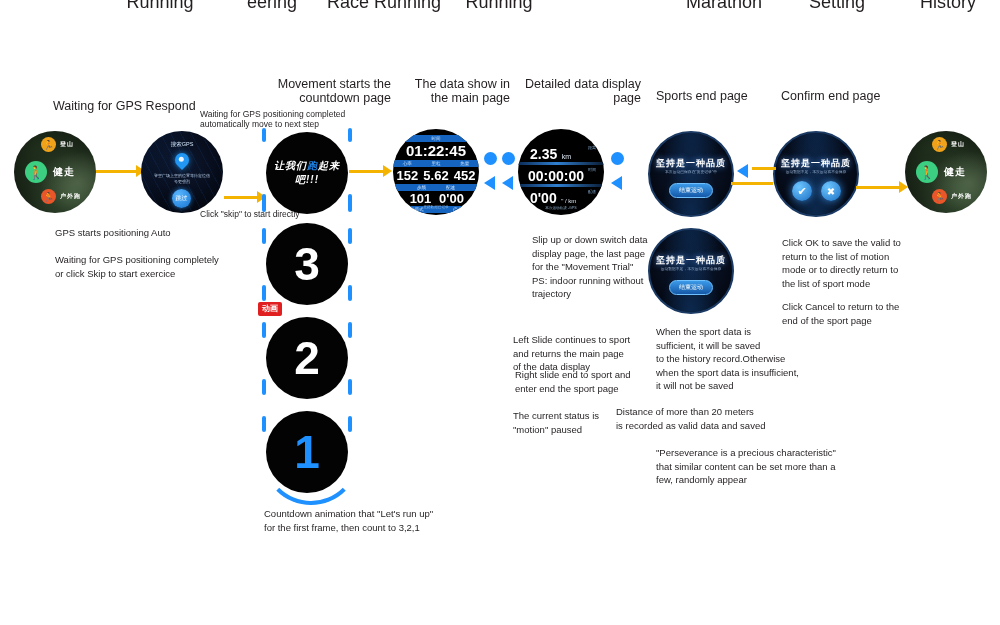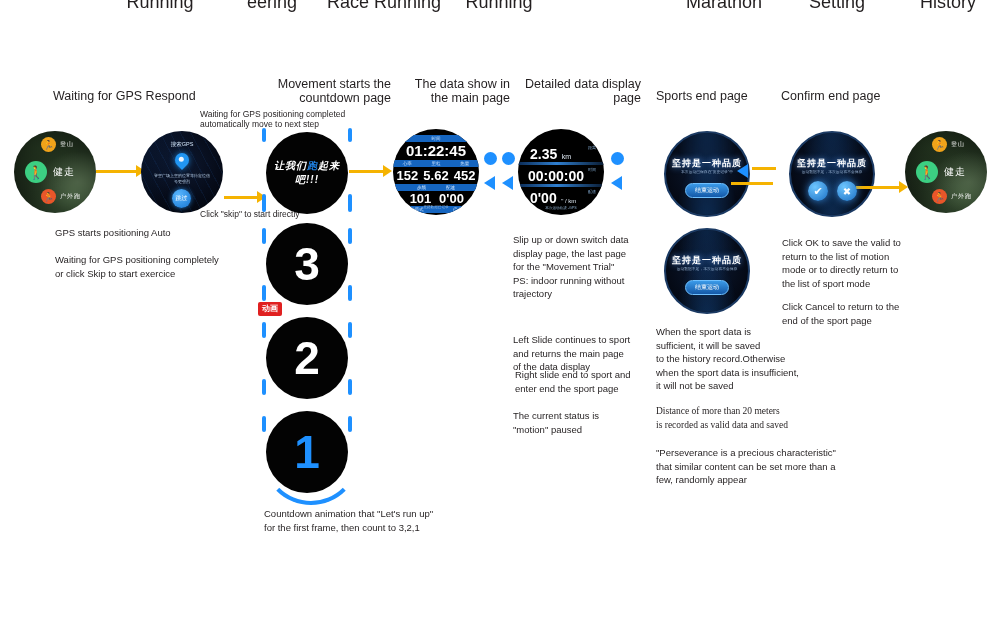--- a/index.html
+++ b/index.html
@@ -245,7 +245,7 @@
   <div class="hdr-item" style="left:915px;width:66px;">History</div>
 </div>
 
-<div class="caption" style="left:53px;top:89px;">Waiting for GPS Respond</div>
+<div class="caption" style="left:53px;top:99px;">Waiting for GPS Respond</div>
 <div class="caption" style="left:261px;top:77px;width:130px;white-space:pre-line;">Movement starts the
 countdown page</div>
 <div class="caption" style="left:395px;top:77px;width:115px;white-space:pre-line;">The data show in

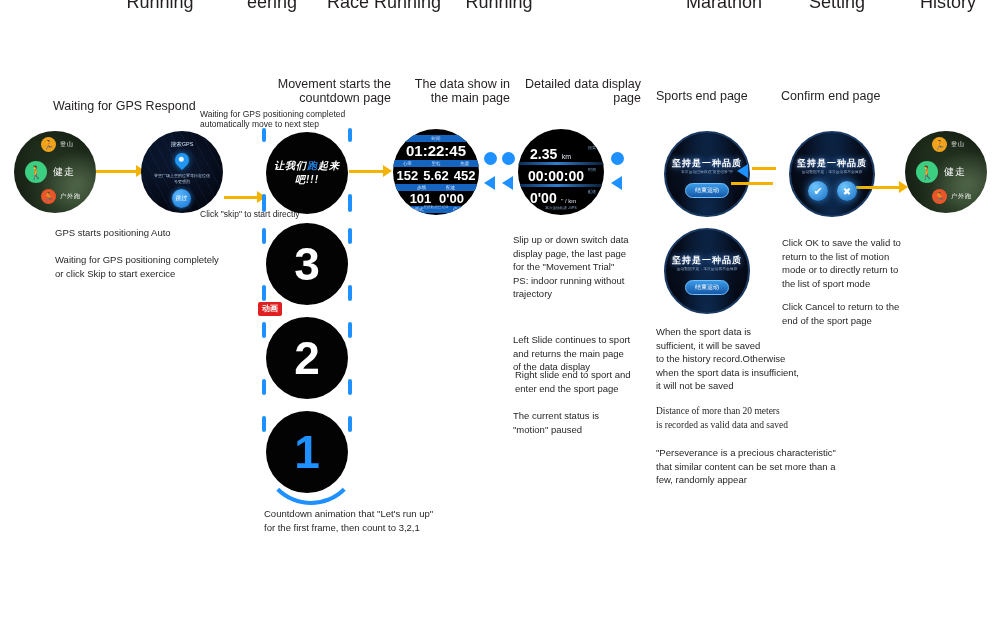--- a/index.html
+++ b/index.html
@@ -175,7 +175,6 @@
     background:
       radial-gradient(circle at 50% 45%, #0c1a33 0%, #050a16 65%, #01040a 100%);
     border:2px solid #1b3a63;
-    margin-left:16px;
   }
   .endwatch::after{
     content:"";position:absolute;inset:0;border-radius:50%;

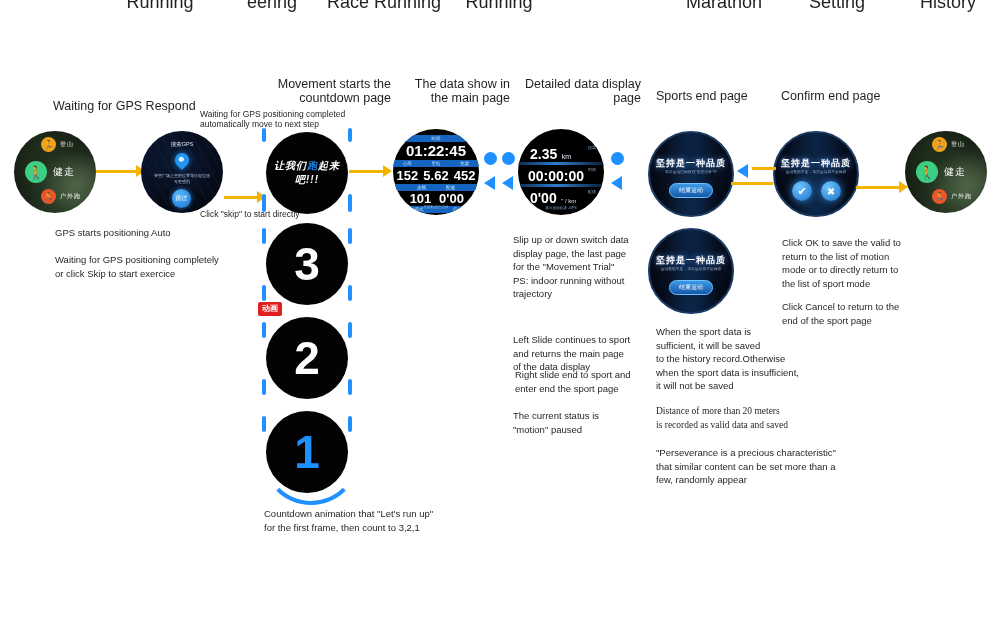--- a/index.html
+++ b/index.html
@@ -76,7 +76,7 @@
     display:flex;align-items:center;justify-content:center;
     color:#fff;
   }
-  .mode-label { color:#fff; font-weight:normal; letter-spacing:1px; }
+  .mode-label { color:#fff; font-weight:bold; letter-spacing:1px; }
 
   
   .gpswatch {

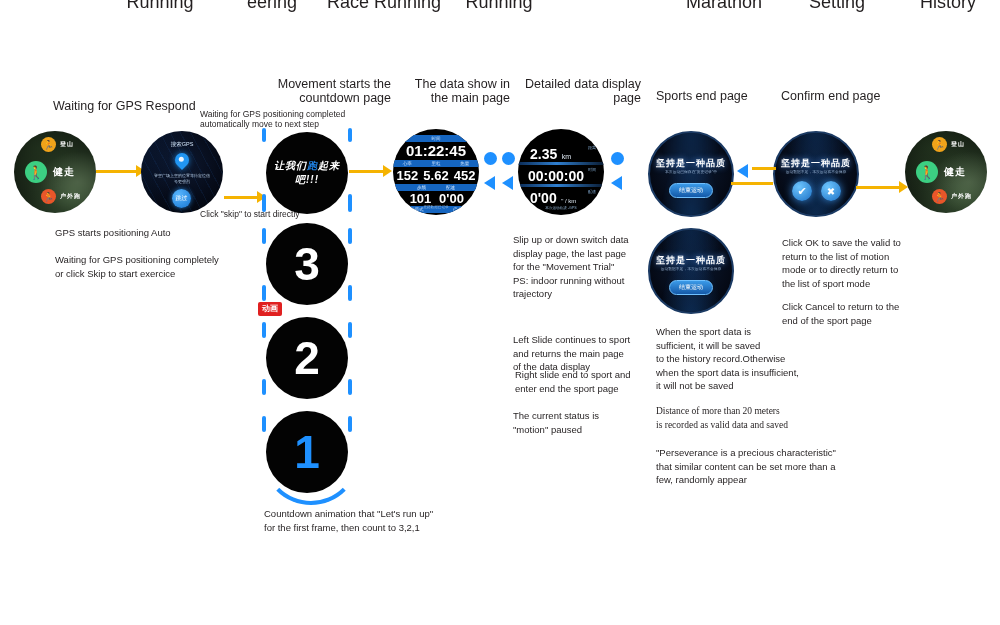--- a/index.html
+++ b/index.html
@@ -389,7 +389,7 @@
 <div class="dot-blue" style="left:502px;top:152px;"></div>
 <div class="blue-arrow-l" style="left:502px;top:176px;"></div>
 
-<div class="note" style="left:513px;top:233px;width:145px;">Slip up or down switch data
+<div class="note" style="left:532px;top:233px;width:145px;">Slip up or down switch data
 display page, the last page
 for the "Movement Trial"
  PS: indoor running without

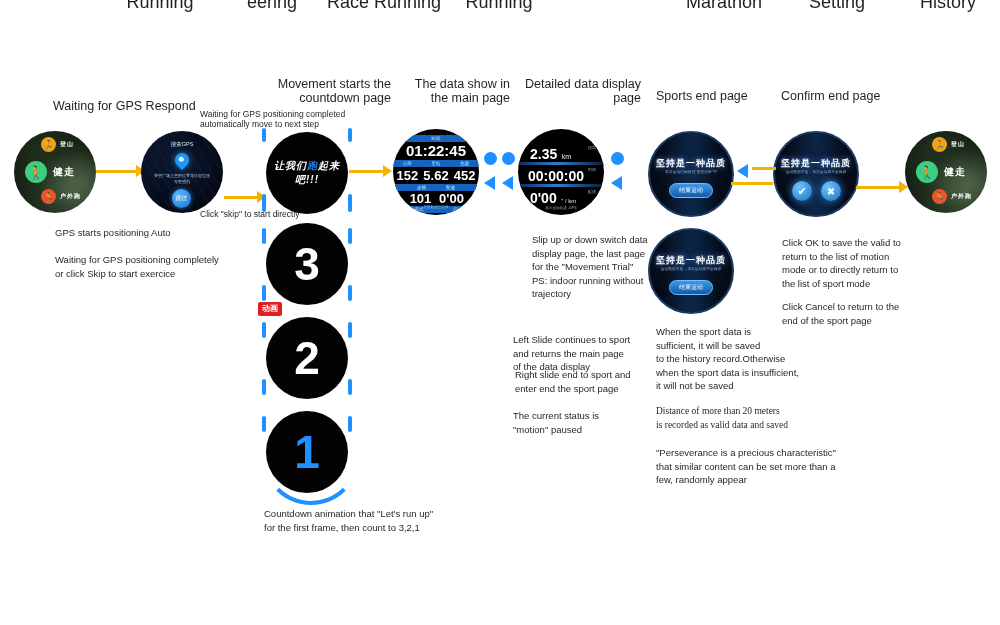--- a/index.html
+++ b/index.html
@@ -421,7 +421,7 @@
 to the history record.Otherwise
 when the sport data is insufficient,
 it will not be saved</div>
-<div class="note" style="left:656px;top:405px;width:235px;font-family:Liberation Serif, serif;">Distance of more than 20 meters
+<div class="note" style="left:616px;top:405px;width:235px;">Distance of more than 20 meters
 is recorded as valid data and saved</div>
 <div class="note" style="left:656px;top:446px;width:260px;">"Perseverance is a precious characteristic"
 that similar content can be set more than a

